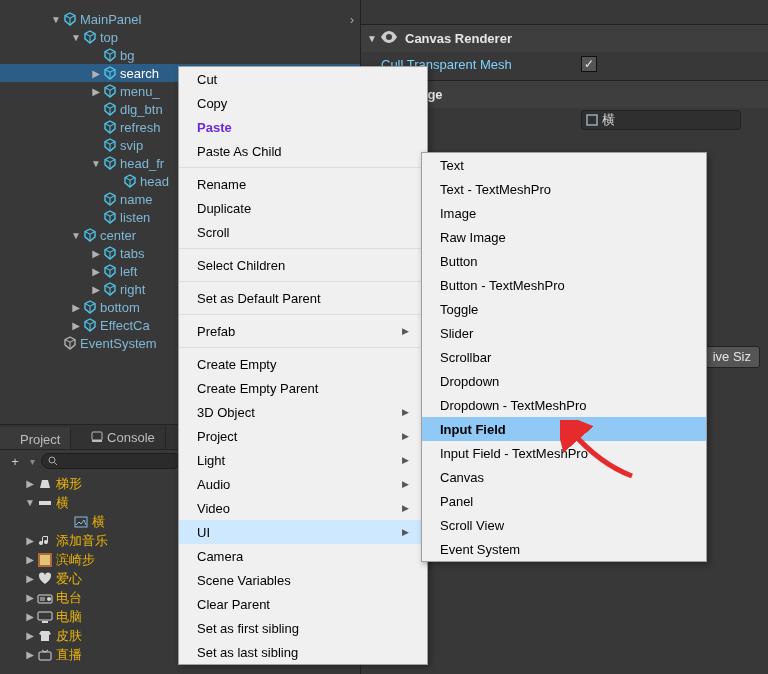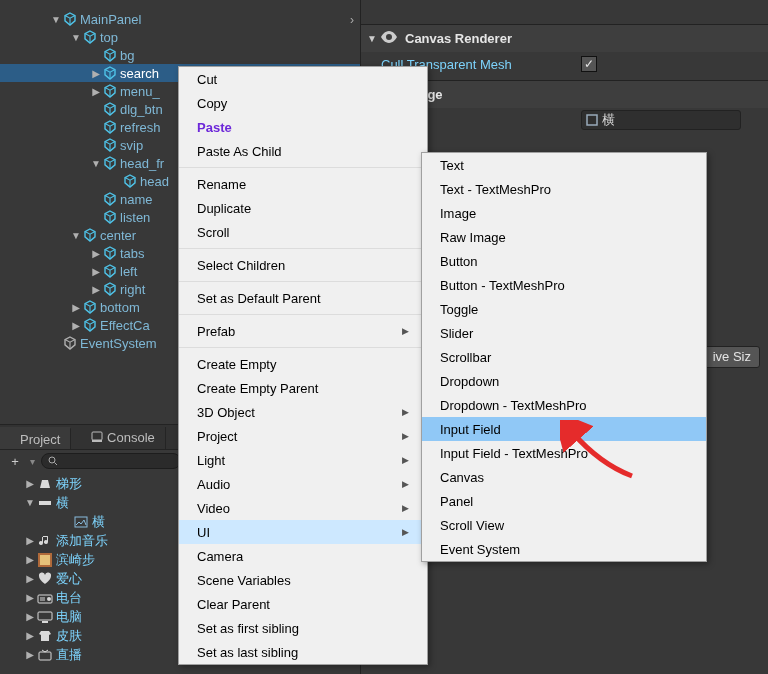--- a/index.html
+++ b/index.html
@@ -55,7 +55,7 @@
   
   .ctx2 { position:absolute; left:421px; top:152px; width:286px; background:#f0f0f0; color:#000; border:1px solid #a0a0a0; box-shadow:2px 2px 6px rgba(0,0,0,.35);}
   .ctx2 .mi { height:24px; display:flex; align-items:center; padding:0 18px;}
-  .ctx2 .mi.hl{ background:#90c8f6;}
+  .ctx2 .mi.hl{ background:#90c8f6;font-weight:bold;}
 
   
   .red-arrow { position:absolute; left:560px; top:420px; width:80px; height:60px; pointer-events:none;}

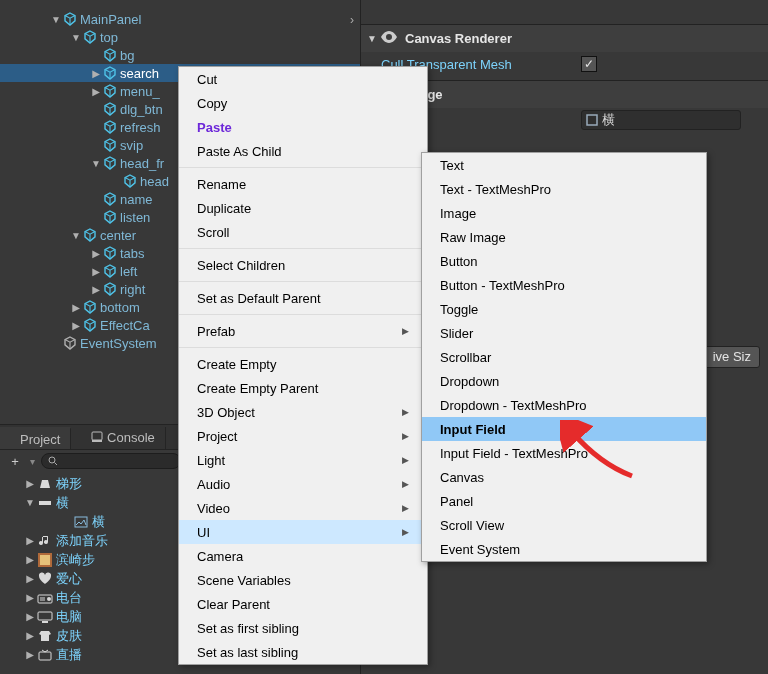--- a/index.html
+++ b/index.html
@@ -42,7 +42,7 @@
   .prow{ display:flex; align-items:center; height:19px; white-space:nowrap;}
   .prow .arrow{ width:12px; font-size:10px; color:#b0b0b0; text-align:center;}
   .picon{ width:18px; height:16px; display:inline-flex; align-items:center; justify-content:center;}
-  .prow .plabel{ color:#7dd3fc; padding-left:2px;}
+  .prow .plabel{ color:#eab308; padding-left:2px;}
 
   
   .ctx1 { position:absolute; left:178px; top:66px; width:250px; background:#f0f0f0; color:#000; border:1px solid #a0a0a0; box-shadow:2px 2px 6px rgba(0,0,0,.35); }

